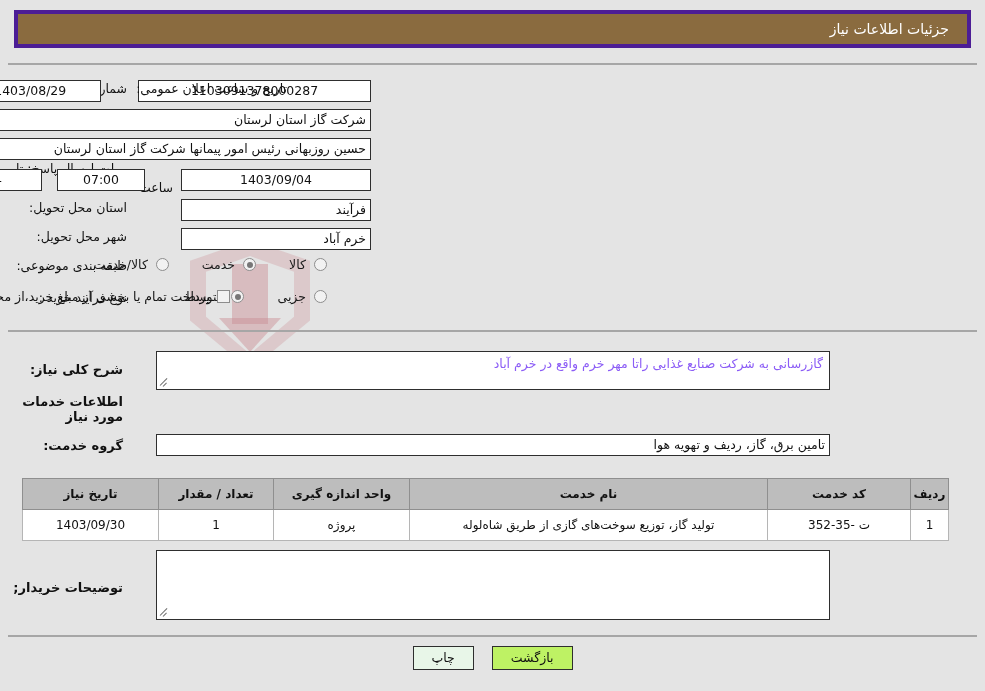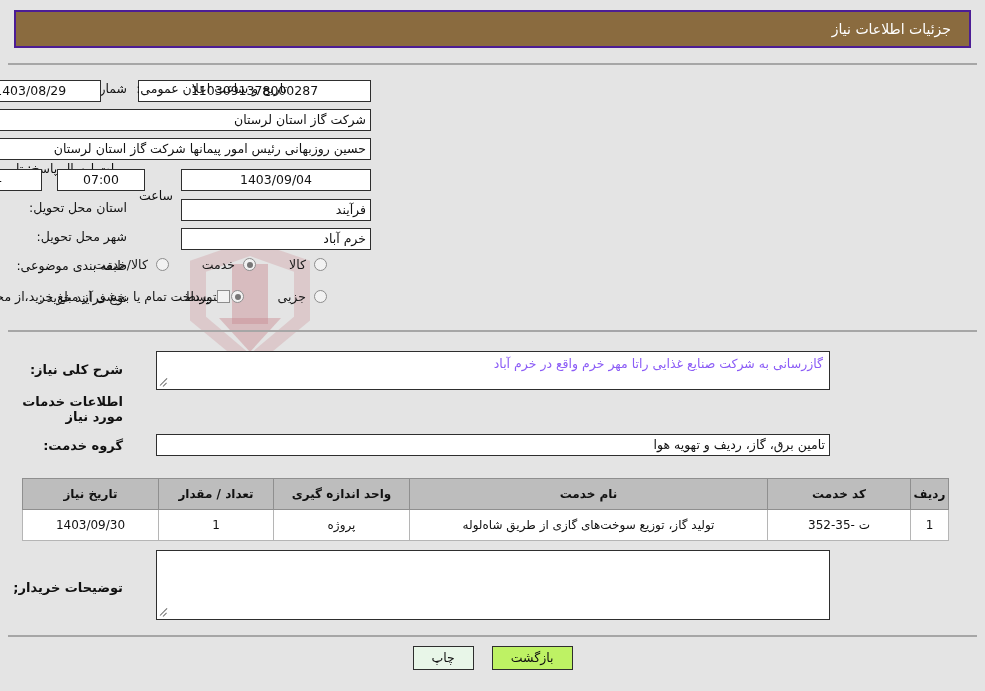--- a/index.html
+++ b/index.html
@@ -87,7 +87,7 @@
     width: 957px;
     height: 38px;
     background: #8a6b3f;
-    border: 2px solid #4c1d95;
+    border: 4px solid #4c1d95;
     box-sizing: border-box;
     color: #fff;
     font-size: 14px;

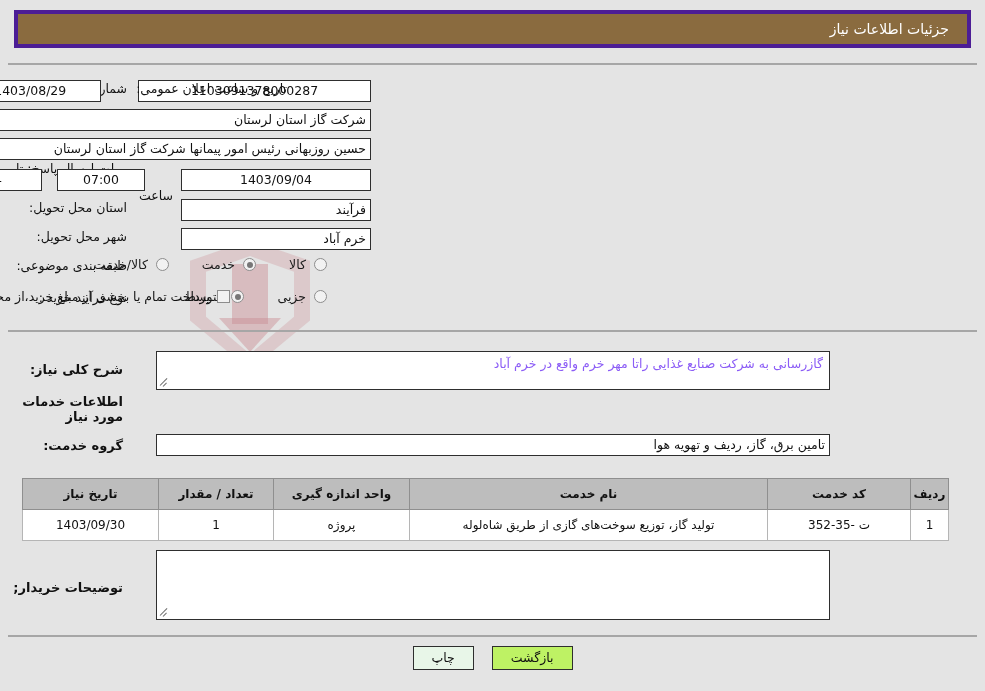--- a/index.html
+++ b/index.html
@@ -343,7 +343,7 @@
   </div>
   <div class="fld center" style="position:absolute; right:614px; top:169px; width:190px; z-index:3;">1403/09/04</div>
 
-  <span class="lbl" style="position:absolute; right:812px; top:188px; z-index:3;margin-left:28px;">ساعت</span>
+  <span class="lbl" style="position:absolute; right:812px; top:180px; z-index:3;margin-left:28px;">ساعت</span>
   <div class="fld center" style="position:absolute; right:840px; top:169px; width:88px; z-index:3;">07:00</div>
 
   <div class="fld center" style="position:absolute; right:943px; top:169px; width:88px; z-index:3;">4</div>

